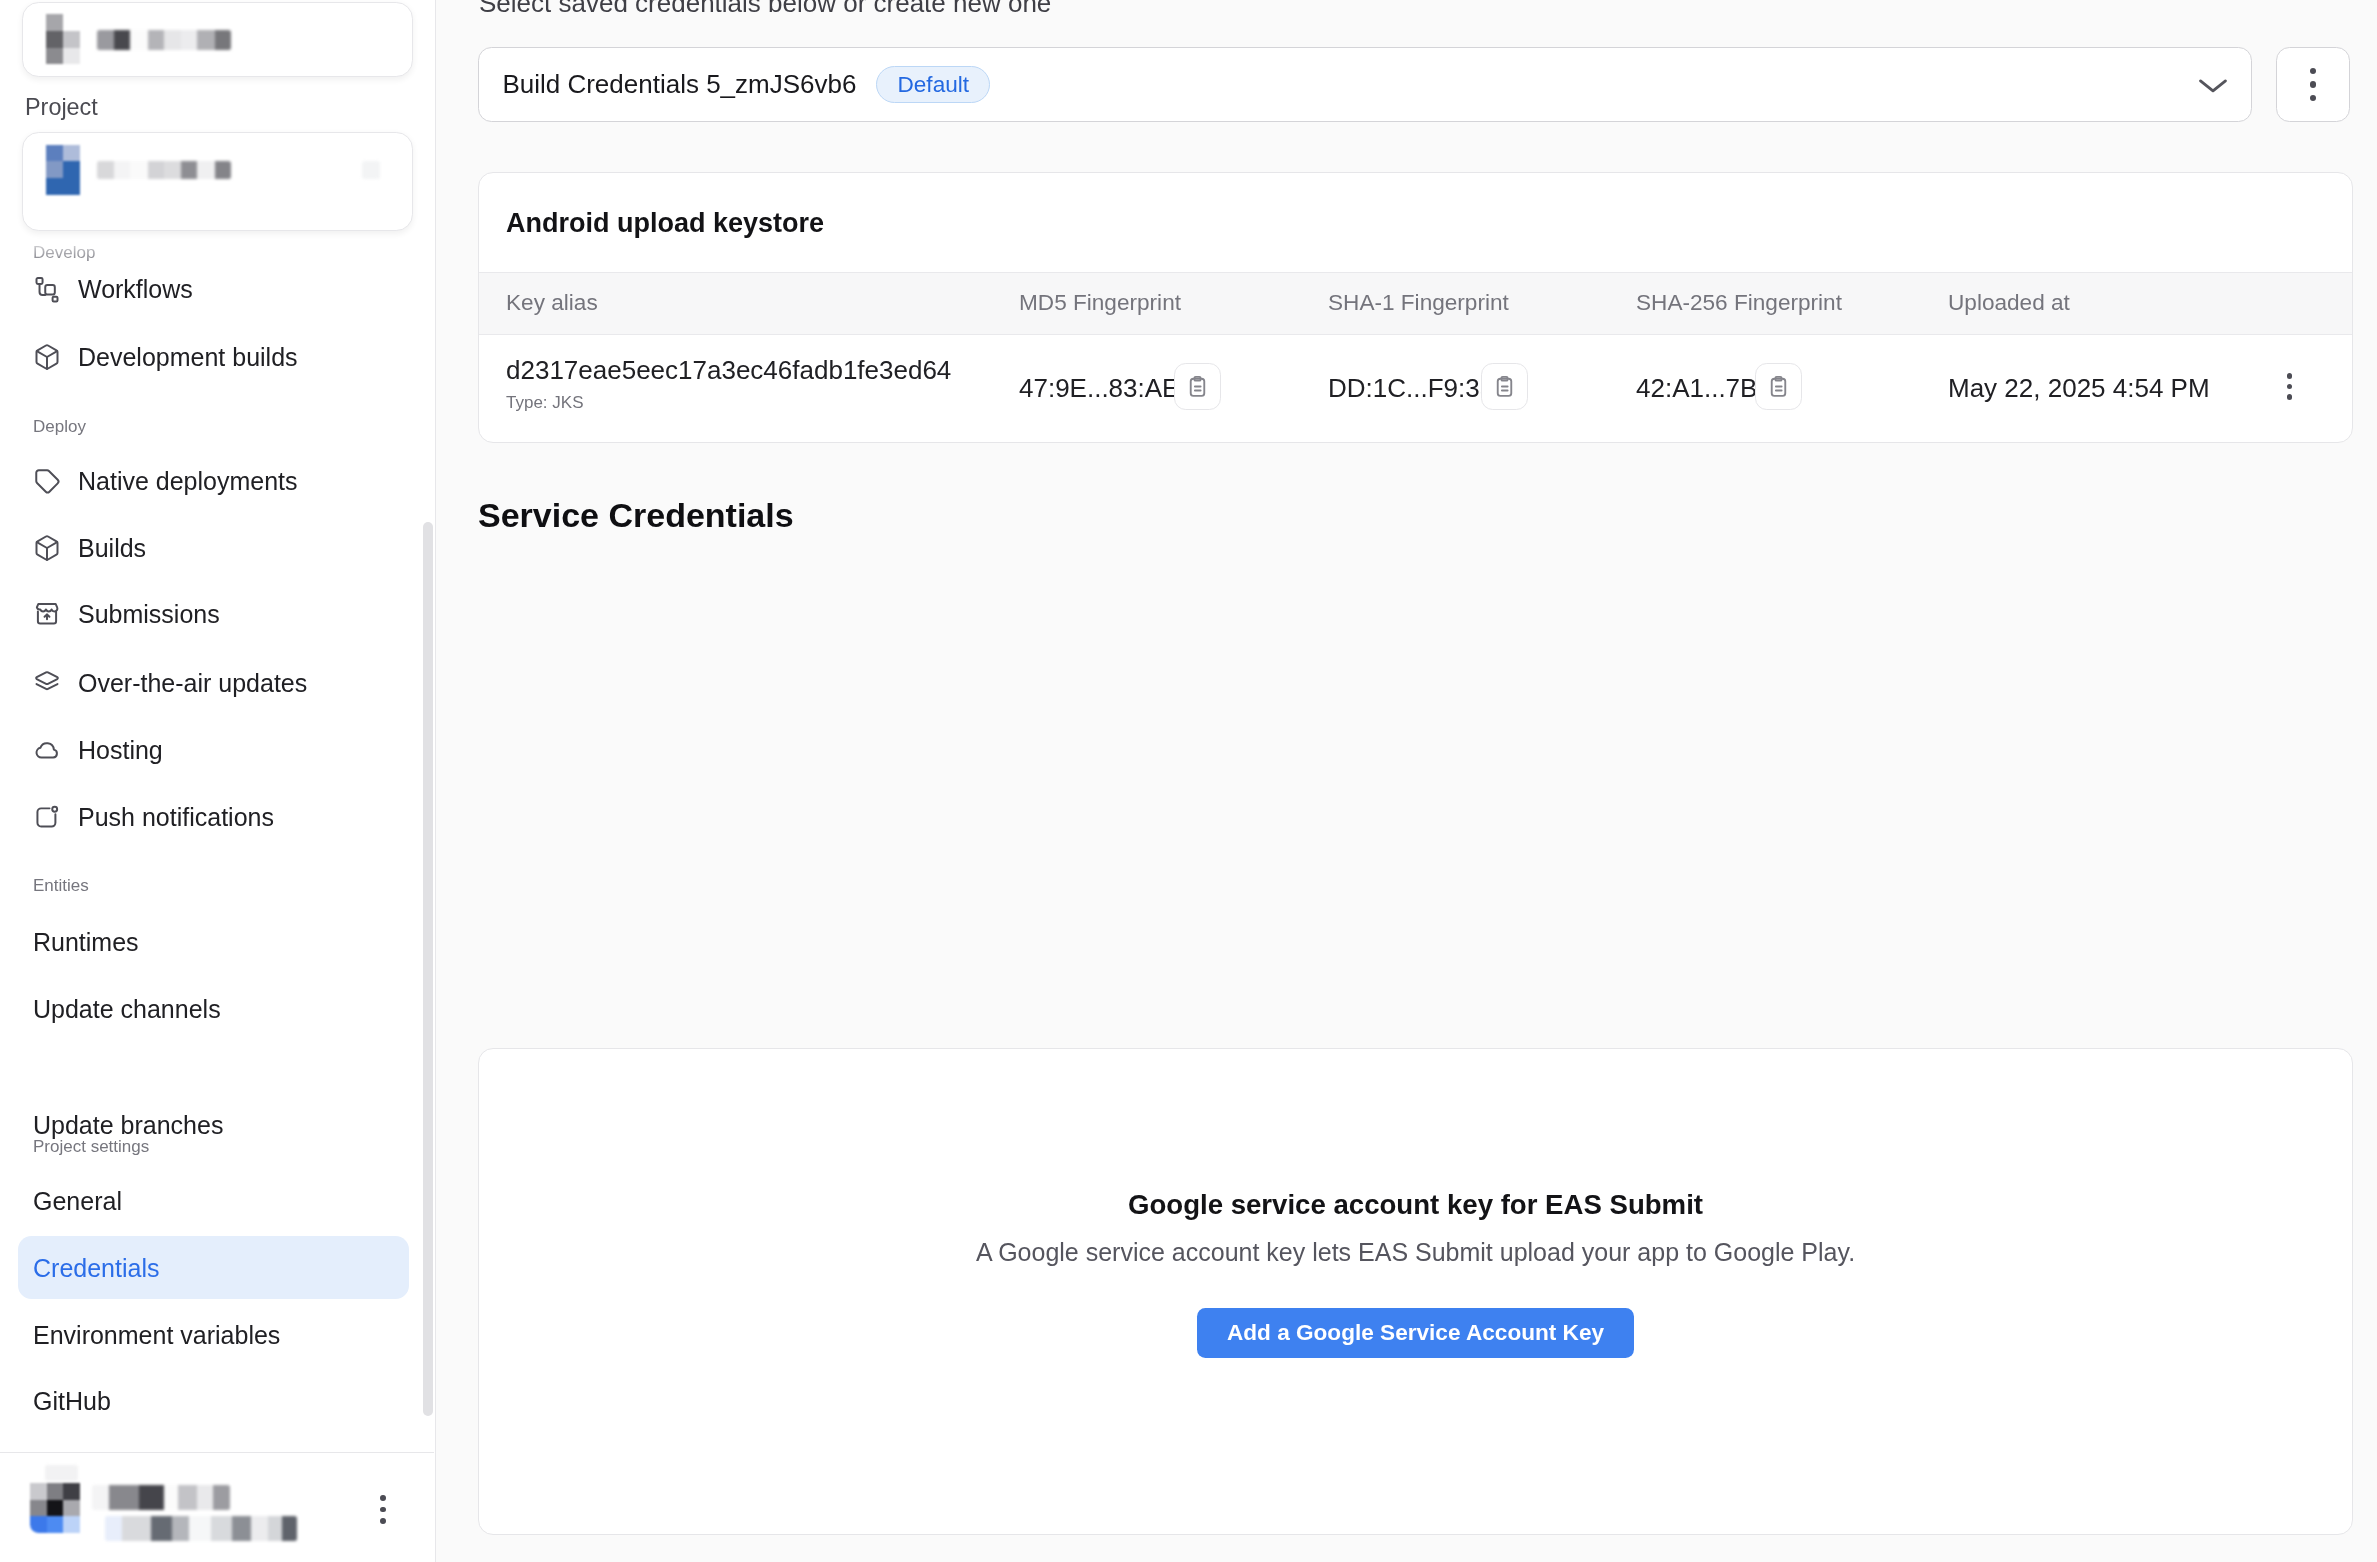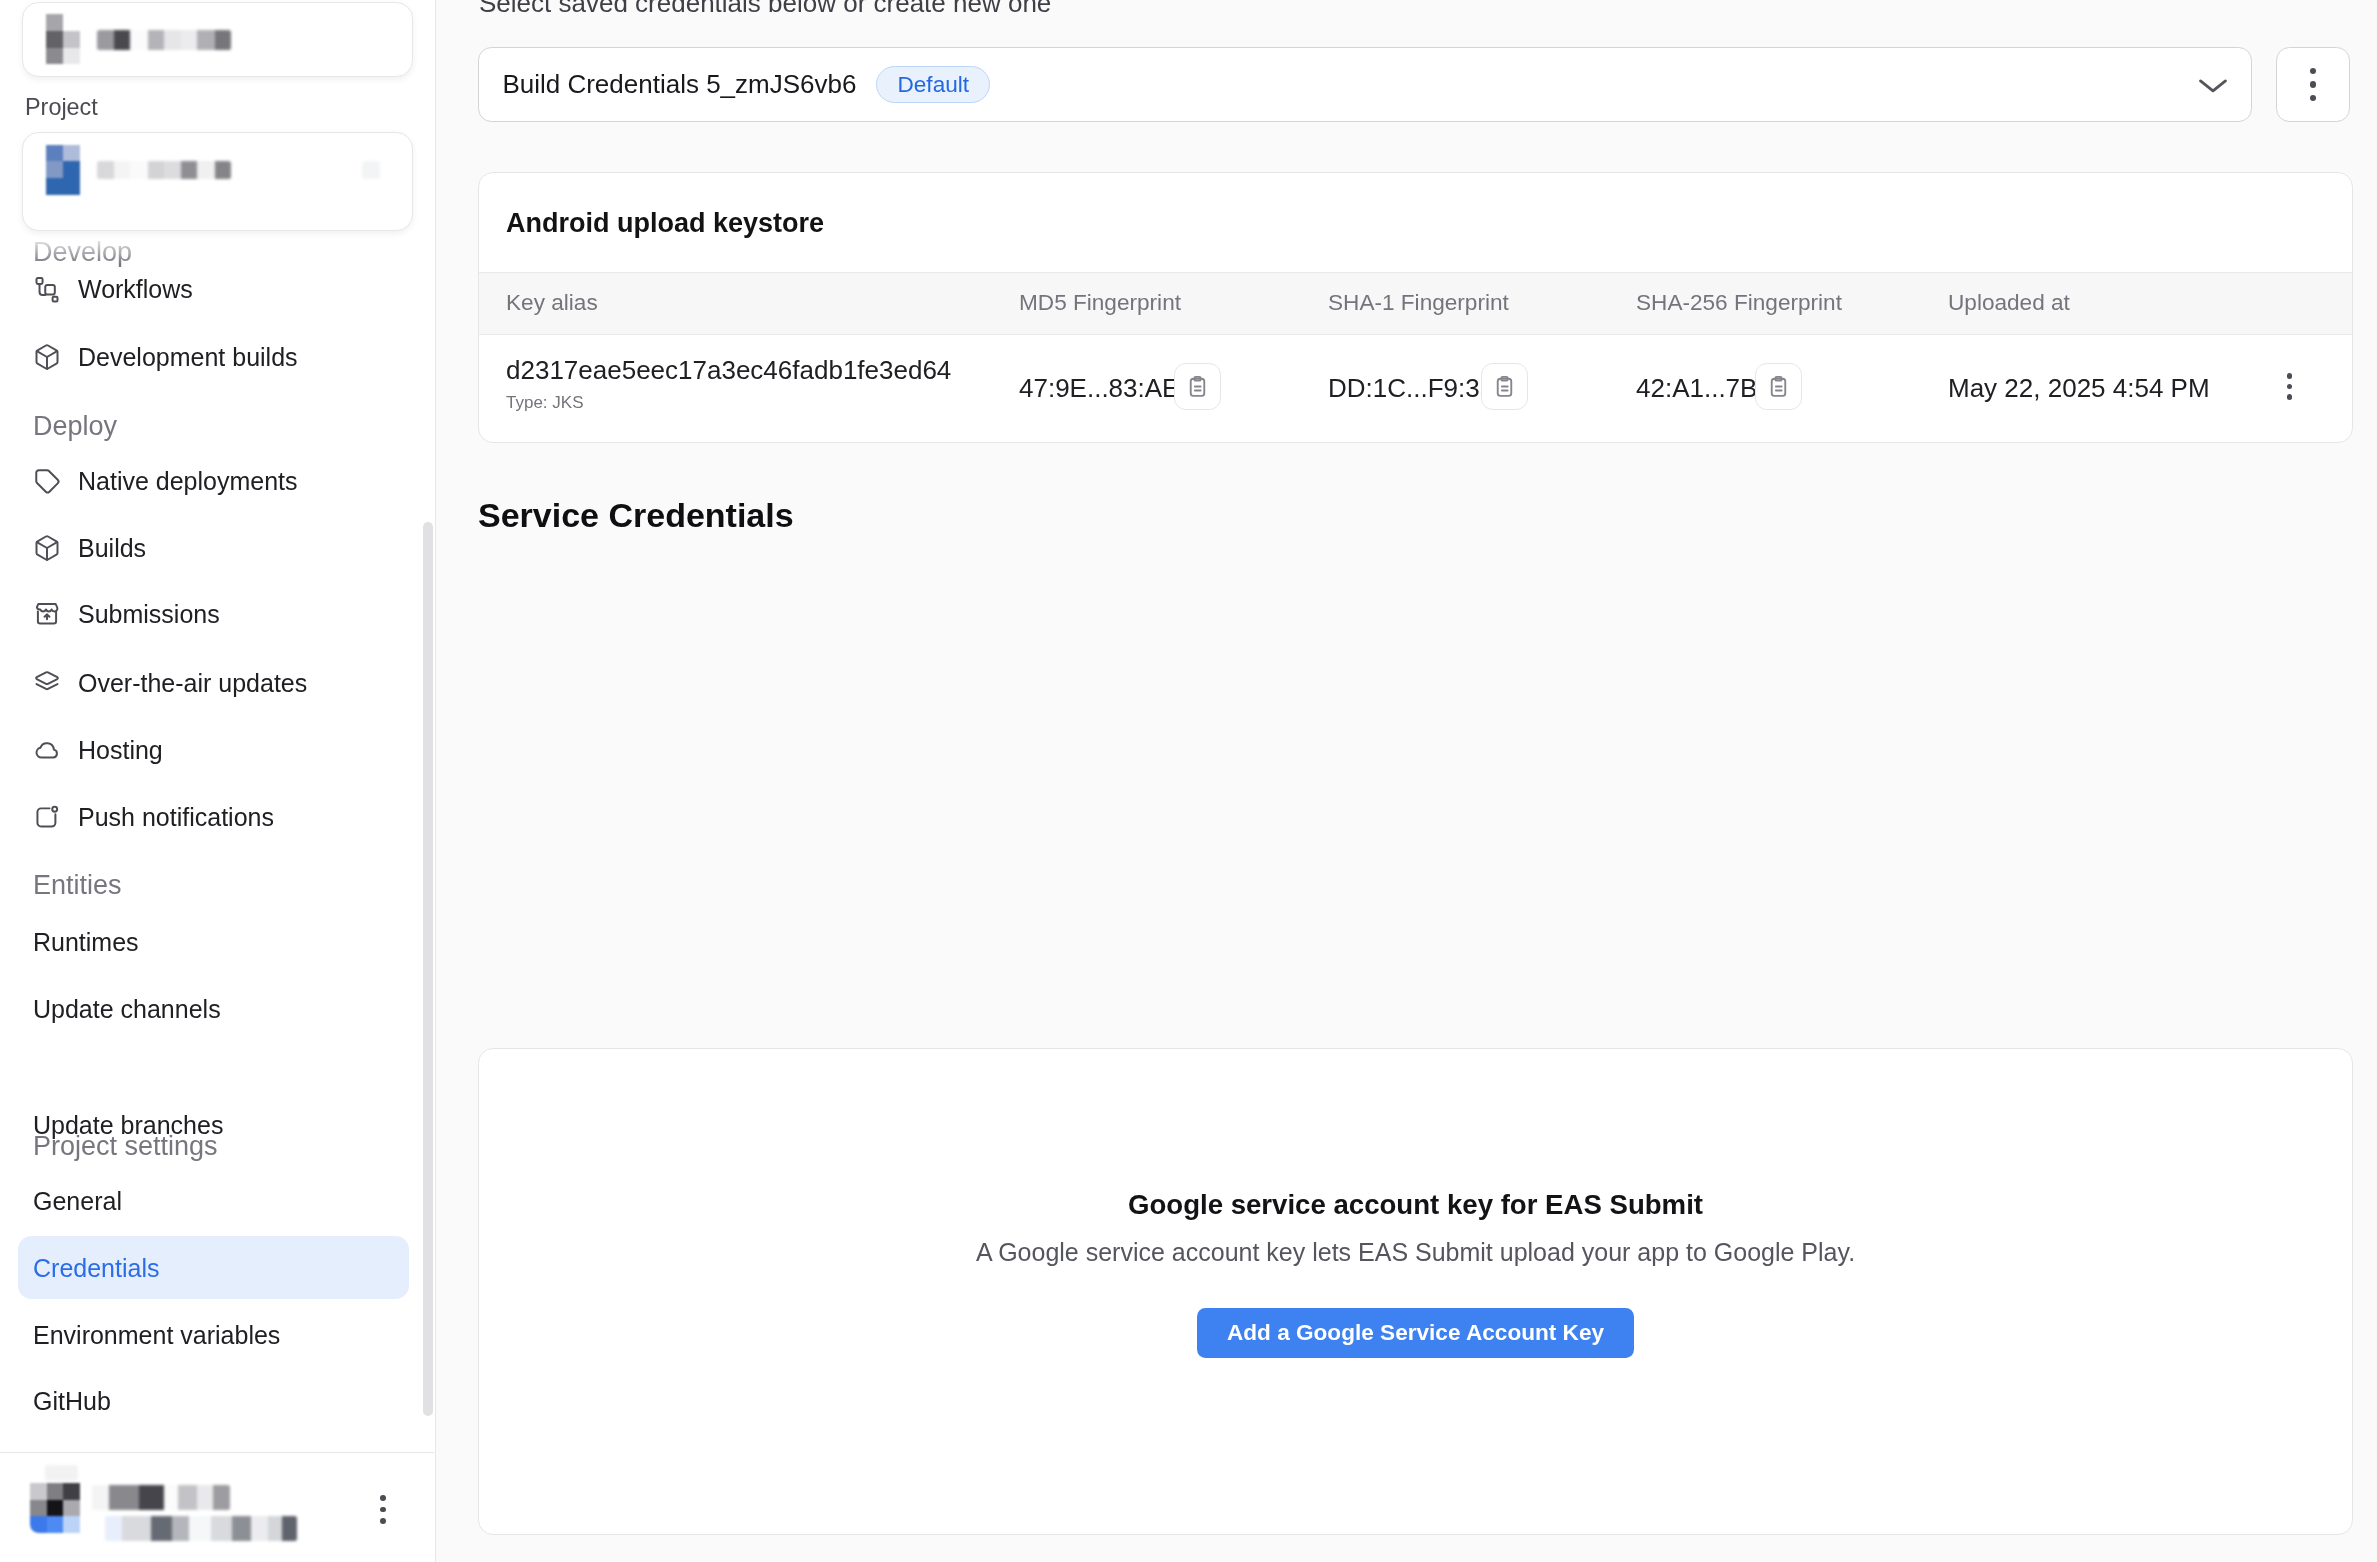--- a/index.html
+++ b/index.html
@@ -19,7 +19,7 @@
                       font-size:25px; color:#202024; white-space:nowrap; }
   .nav-item.plain .nlabel { left:33px; }
   .nav-section { position:absolute; left:33px; width:368px; height:67px; line-height:67px;
-                 font-size:27px; color:#76767e; white-space:nowrap; }
+                 font-size:17px; color:#76767e; white-space:nowrap; }
   .nav-active-pill { position:absolute; left:18.4px; top:1236px; width:391px; height:63px;
                      background:#e4eefc; border-radius:13.4px; }
   .nav-item.active .nlabel { color:#2b6de8; }

